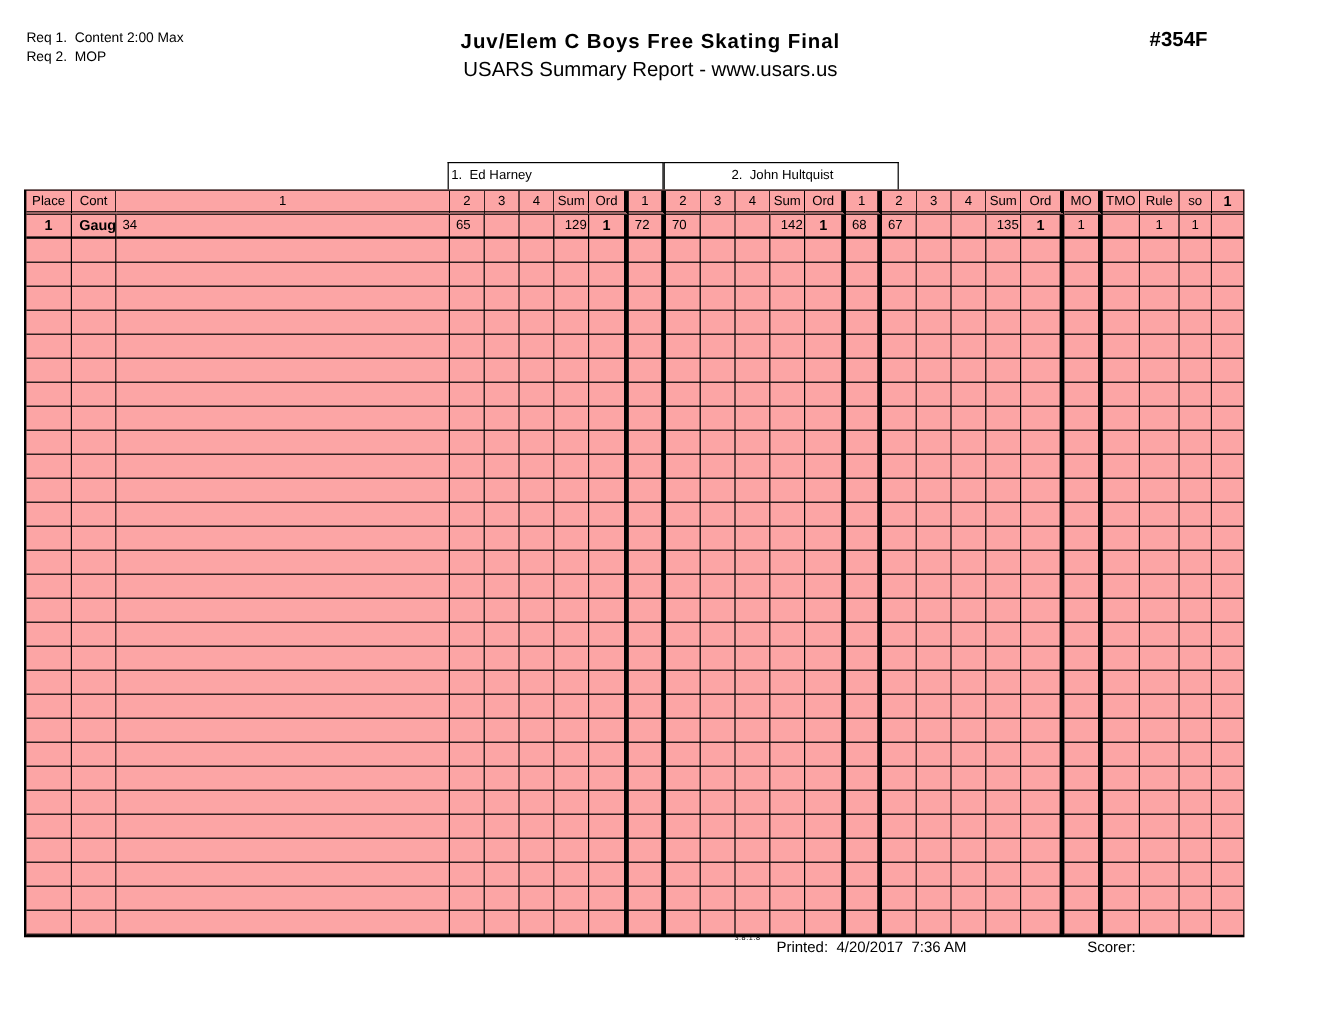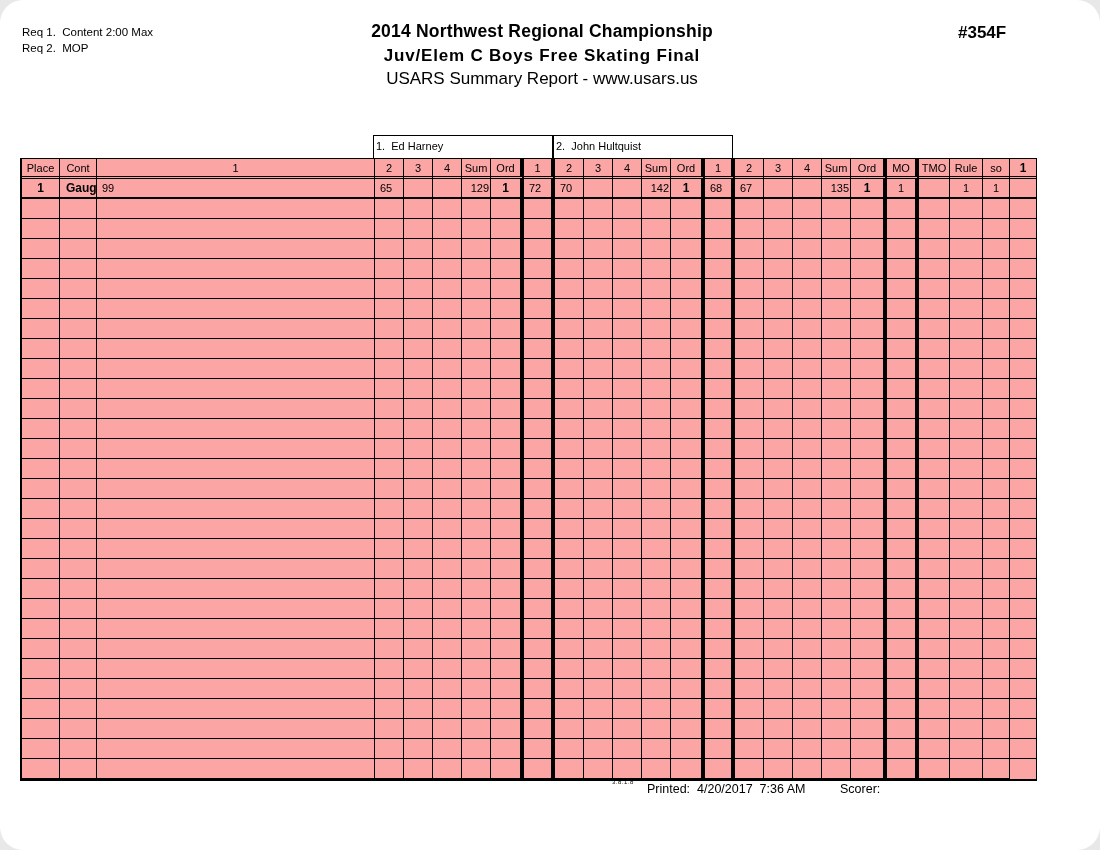--- a/index.html
+++ b/index.html
@@ -6,7 +6,7 @@
   .page {
     position:relative; width:1100px; height:850px; background:#ffffff;
     font-family:"Liberation Sans","DejaVu Sans",sans-serif; color:#000;
-    margin:0 auto; overflow:hidden;border-radius:23px;
+    margin:0 auto; overflow:hidden;
   }
   .pre { white-space:pre; }
 

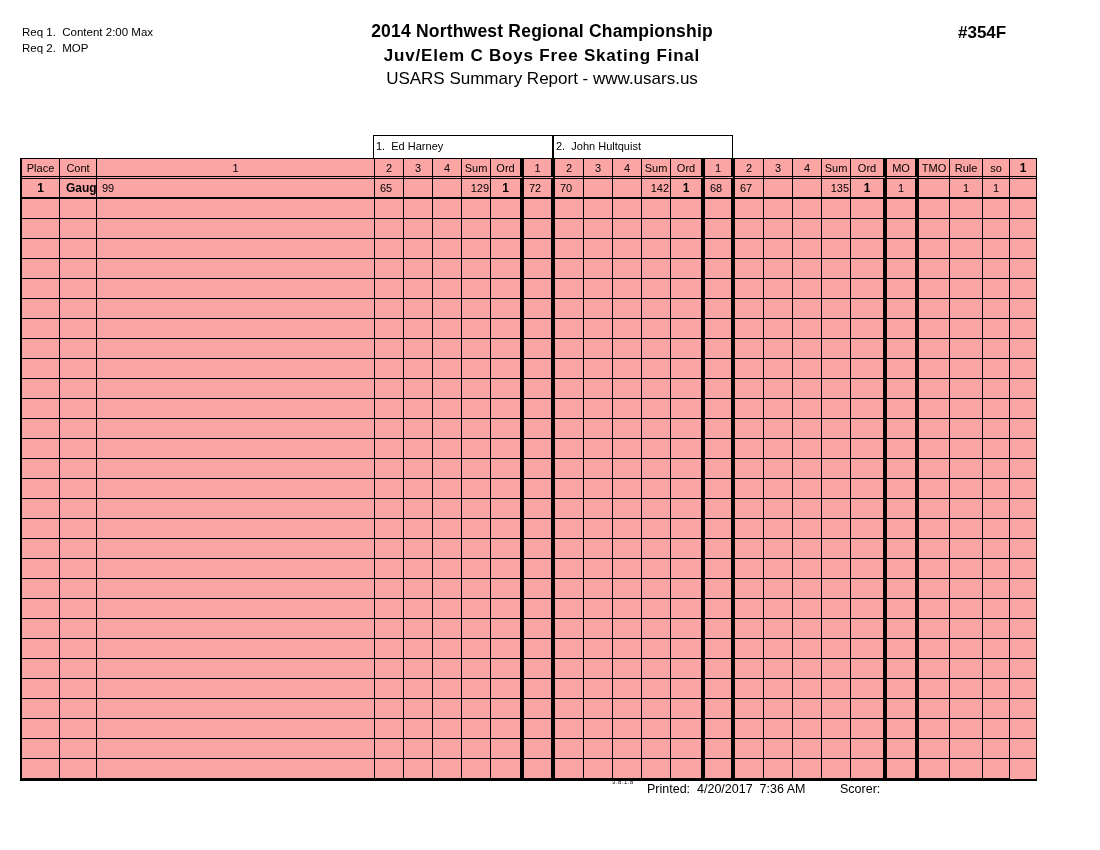--- a/index.html
+++ b/index.html
@@ -80,7 +80,6 @@
   </div>
 
   <div class="title-block">
-    <div class="t-title">2014 Northwest Regional Championship</div>
     <div class="t-event">Juv/Elem C Boys Free Skating Final</div>
     <div class="t-report">USARS Summary Report - www.usars.us</div>
   </div>

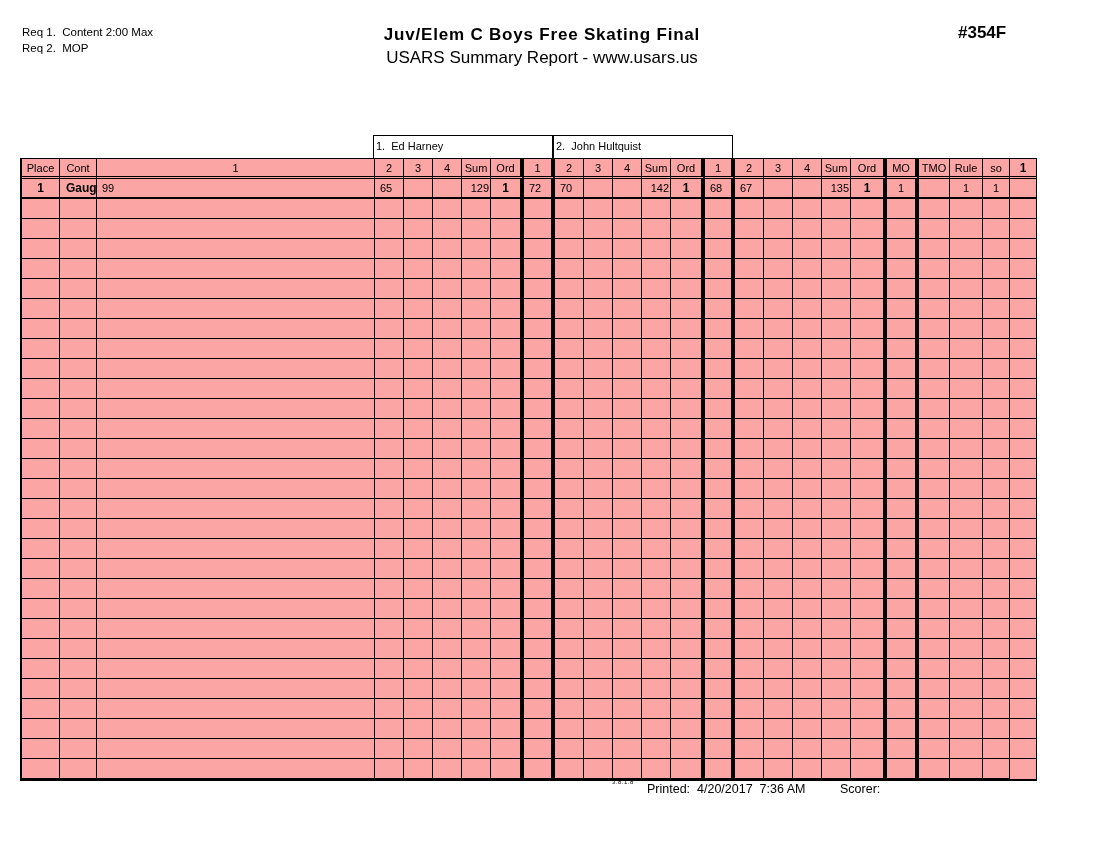--- a/index.html
+++ b/index.html
@@ -29,7 +29,7 @@
     font-size:11px; padding:4px 0 0 2px;
   }
   .jb1 { left:373px; width:180px; }
-  .jb2 { left:553px; width:180px; }
+  .jb2 { left:553px; width:196px;text-align:center; }
   .jb3 { left:733px; width:184px; }
 
   

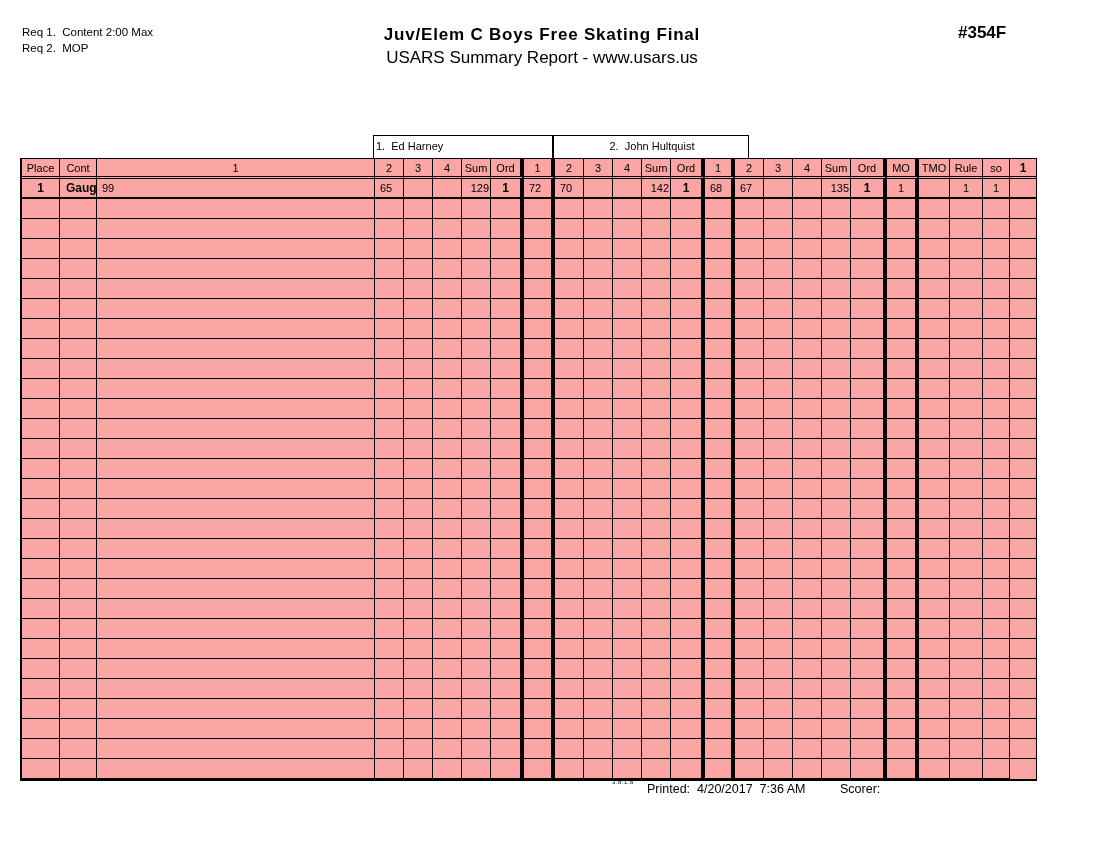--- a/index.html
+++ b/index.html
@@ -124,7 +124,7 @@
     <div class="c b">1</div>
     <div class="c b al name-cell">Gauge Phillips</div>
 
-    <div class="c al">99</div>
+    <div class="c al">34</div>
     <div class="c al">65</div>
     <div class="c al"></div>
     <div class="c al"></div>

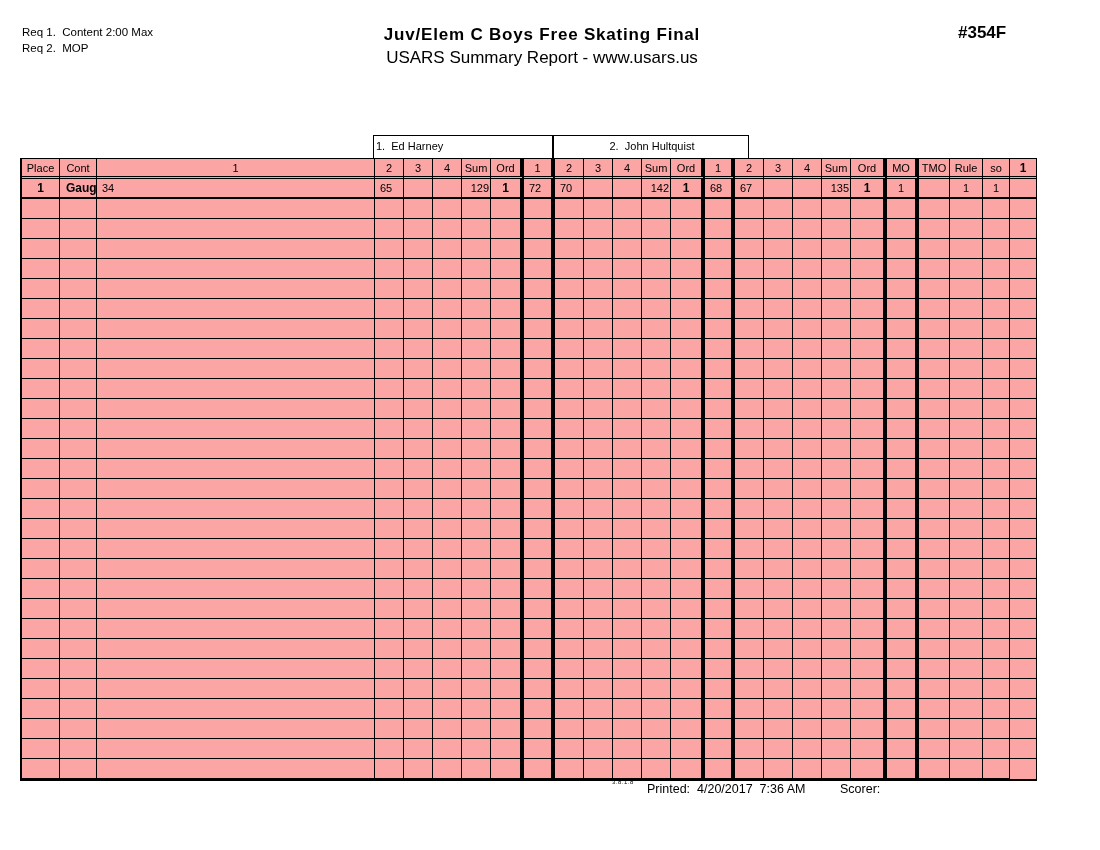--- a/index.html
+++ b/index.html
@@ -67,7 +67,7 @@
   
   .f-version { position:absolute; left:612px; top:779px; font-size:6px; letter-spacing:0.5px; }
   .f-printed { position:absolute; left:647px; top:782px; font-size:12.5px; }
-  .f-scorer  { position:absolute; left:840px; top:782px; font-size:12.5px; }
+  .f-scorer  { position:absolute; left:906px; top:782px; font-size:12.5px; }
 </style>
 </head>
 <body>

